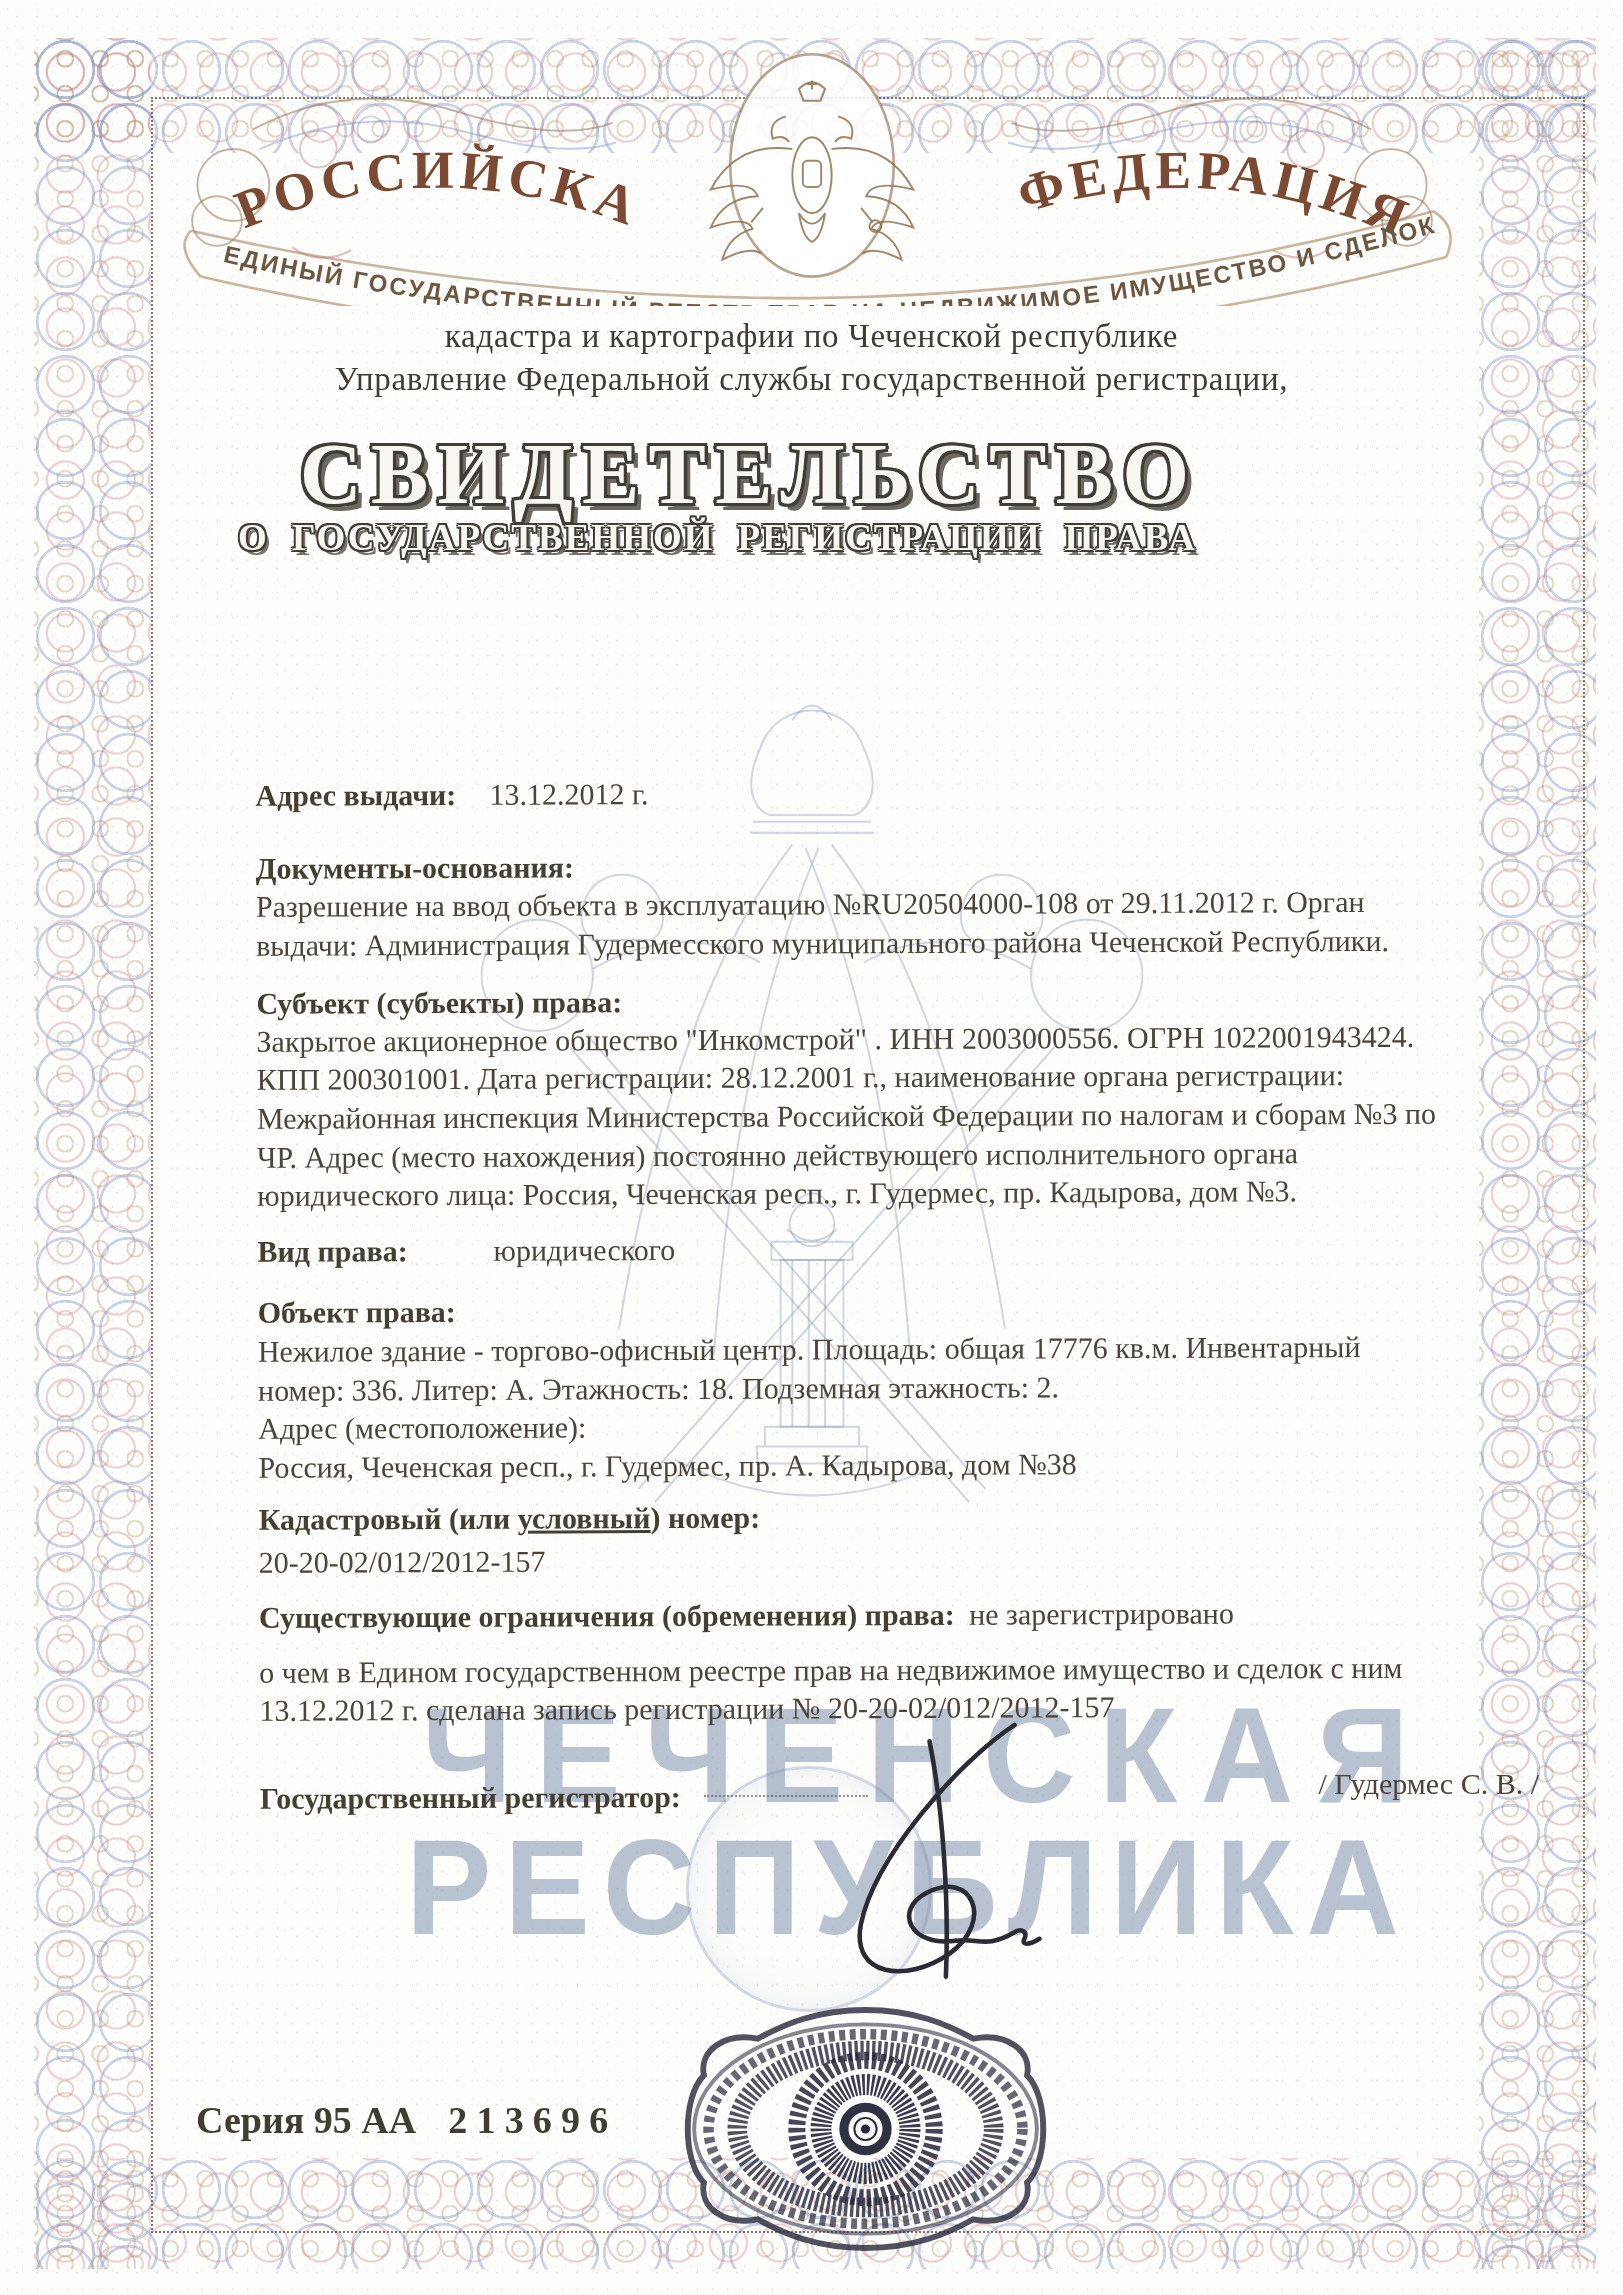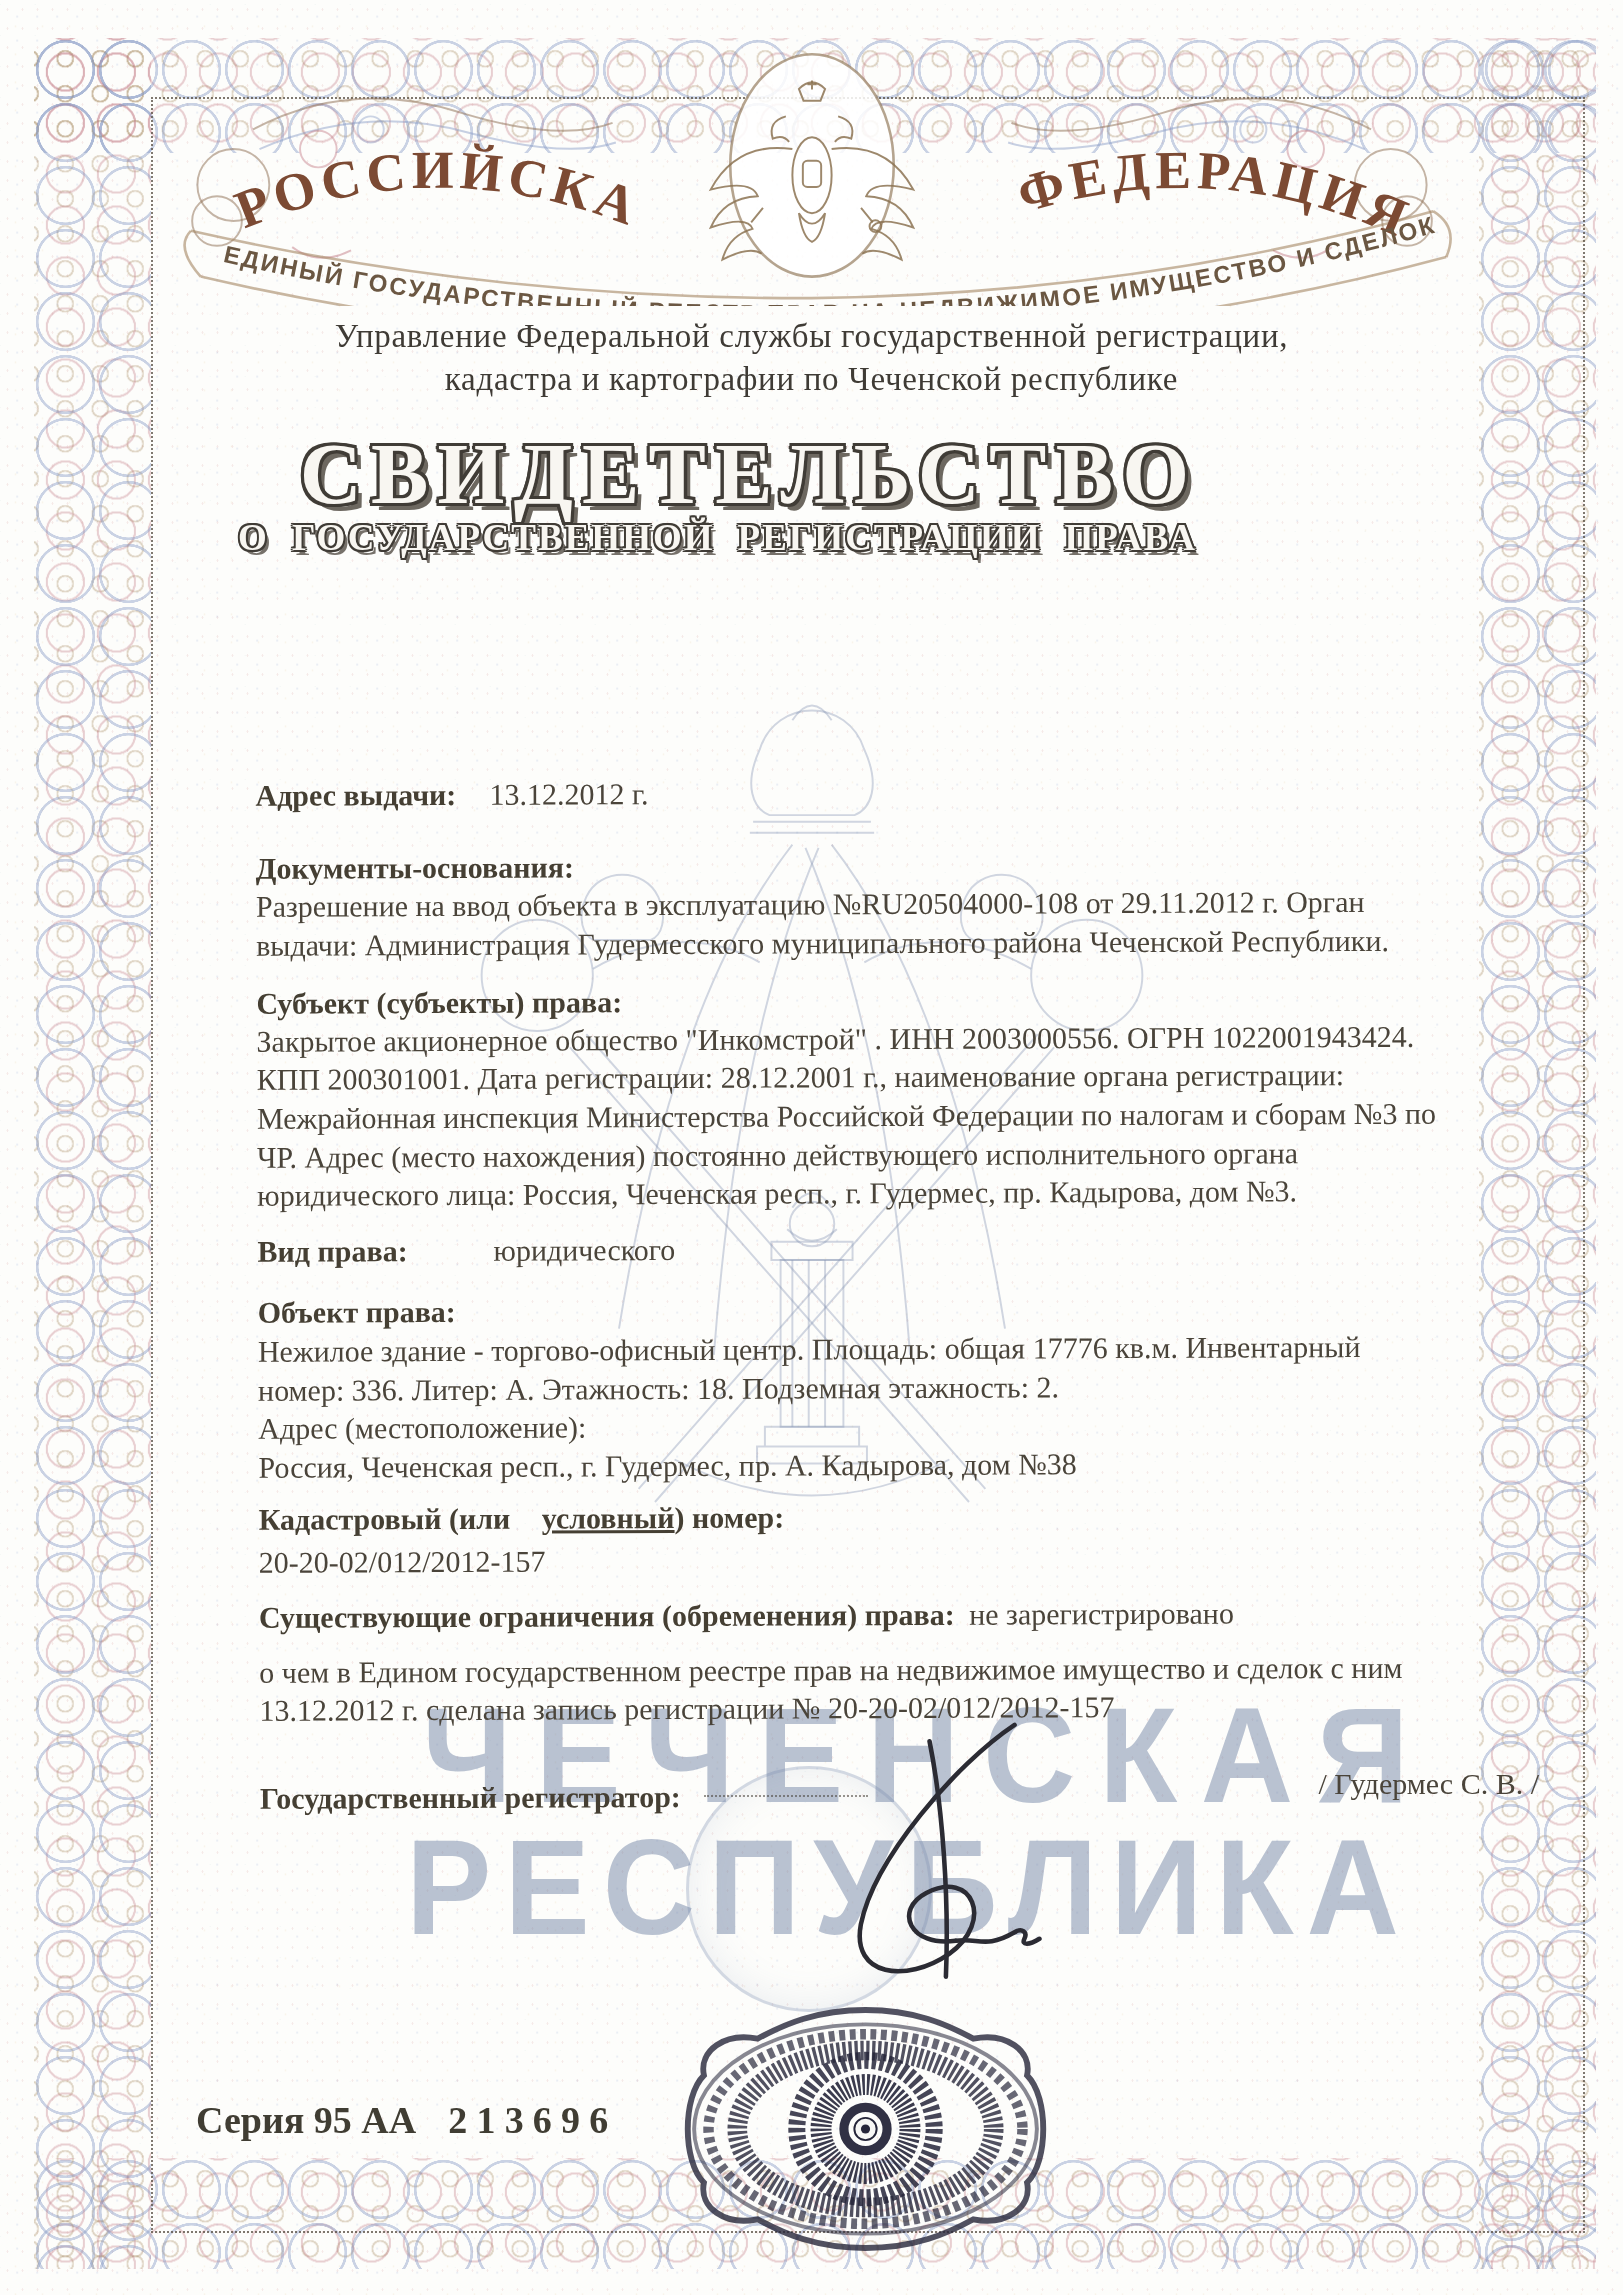--- a/index.html
+++ b/index.html
@@ -127,8 +127,8 @@
   </svg>
 
   <div class="agency">
+    <div>кадастра и картографии по Чеченской республике</div>
     <div>Управление Федеральной службы государственной регистрации,</div>
-    <div>кадастра и картографии по Чеченской республике</div>
   </div>
 
   <div class="doc-title">СВИДЕТЕЛЬСТВО</div>

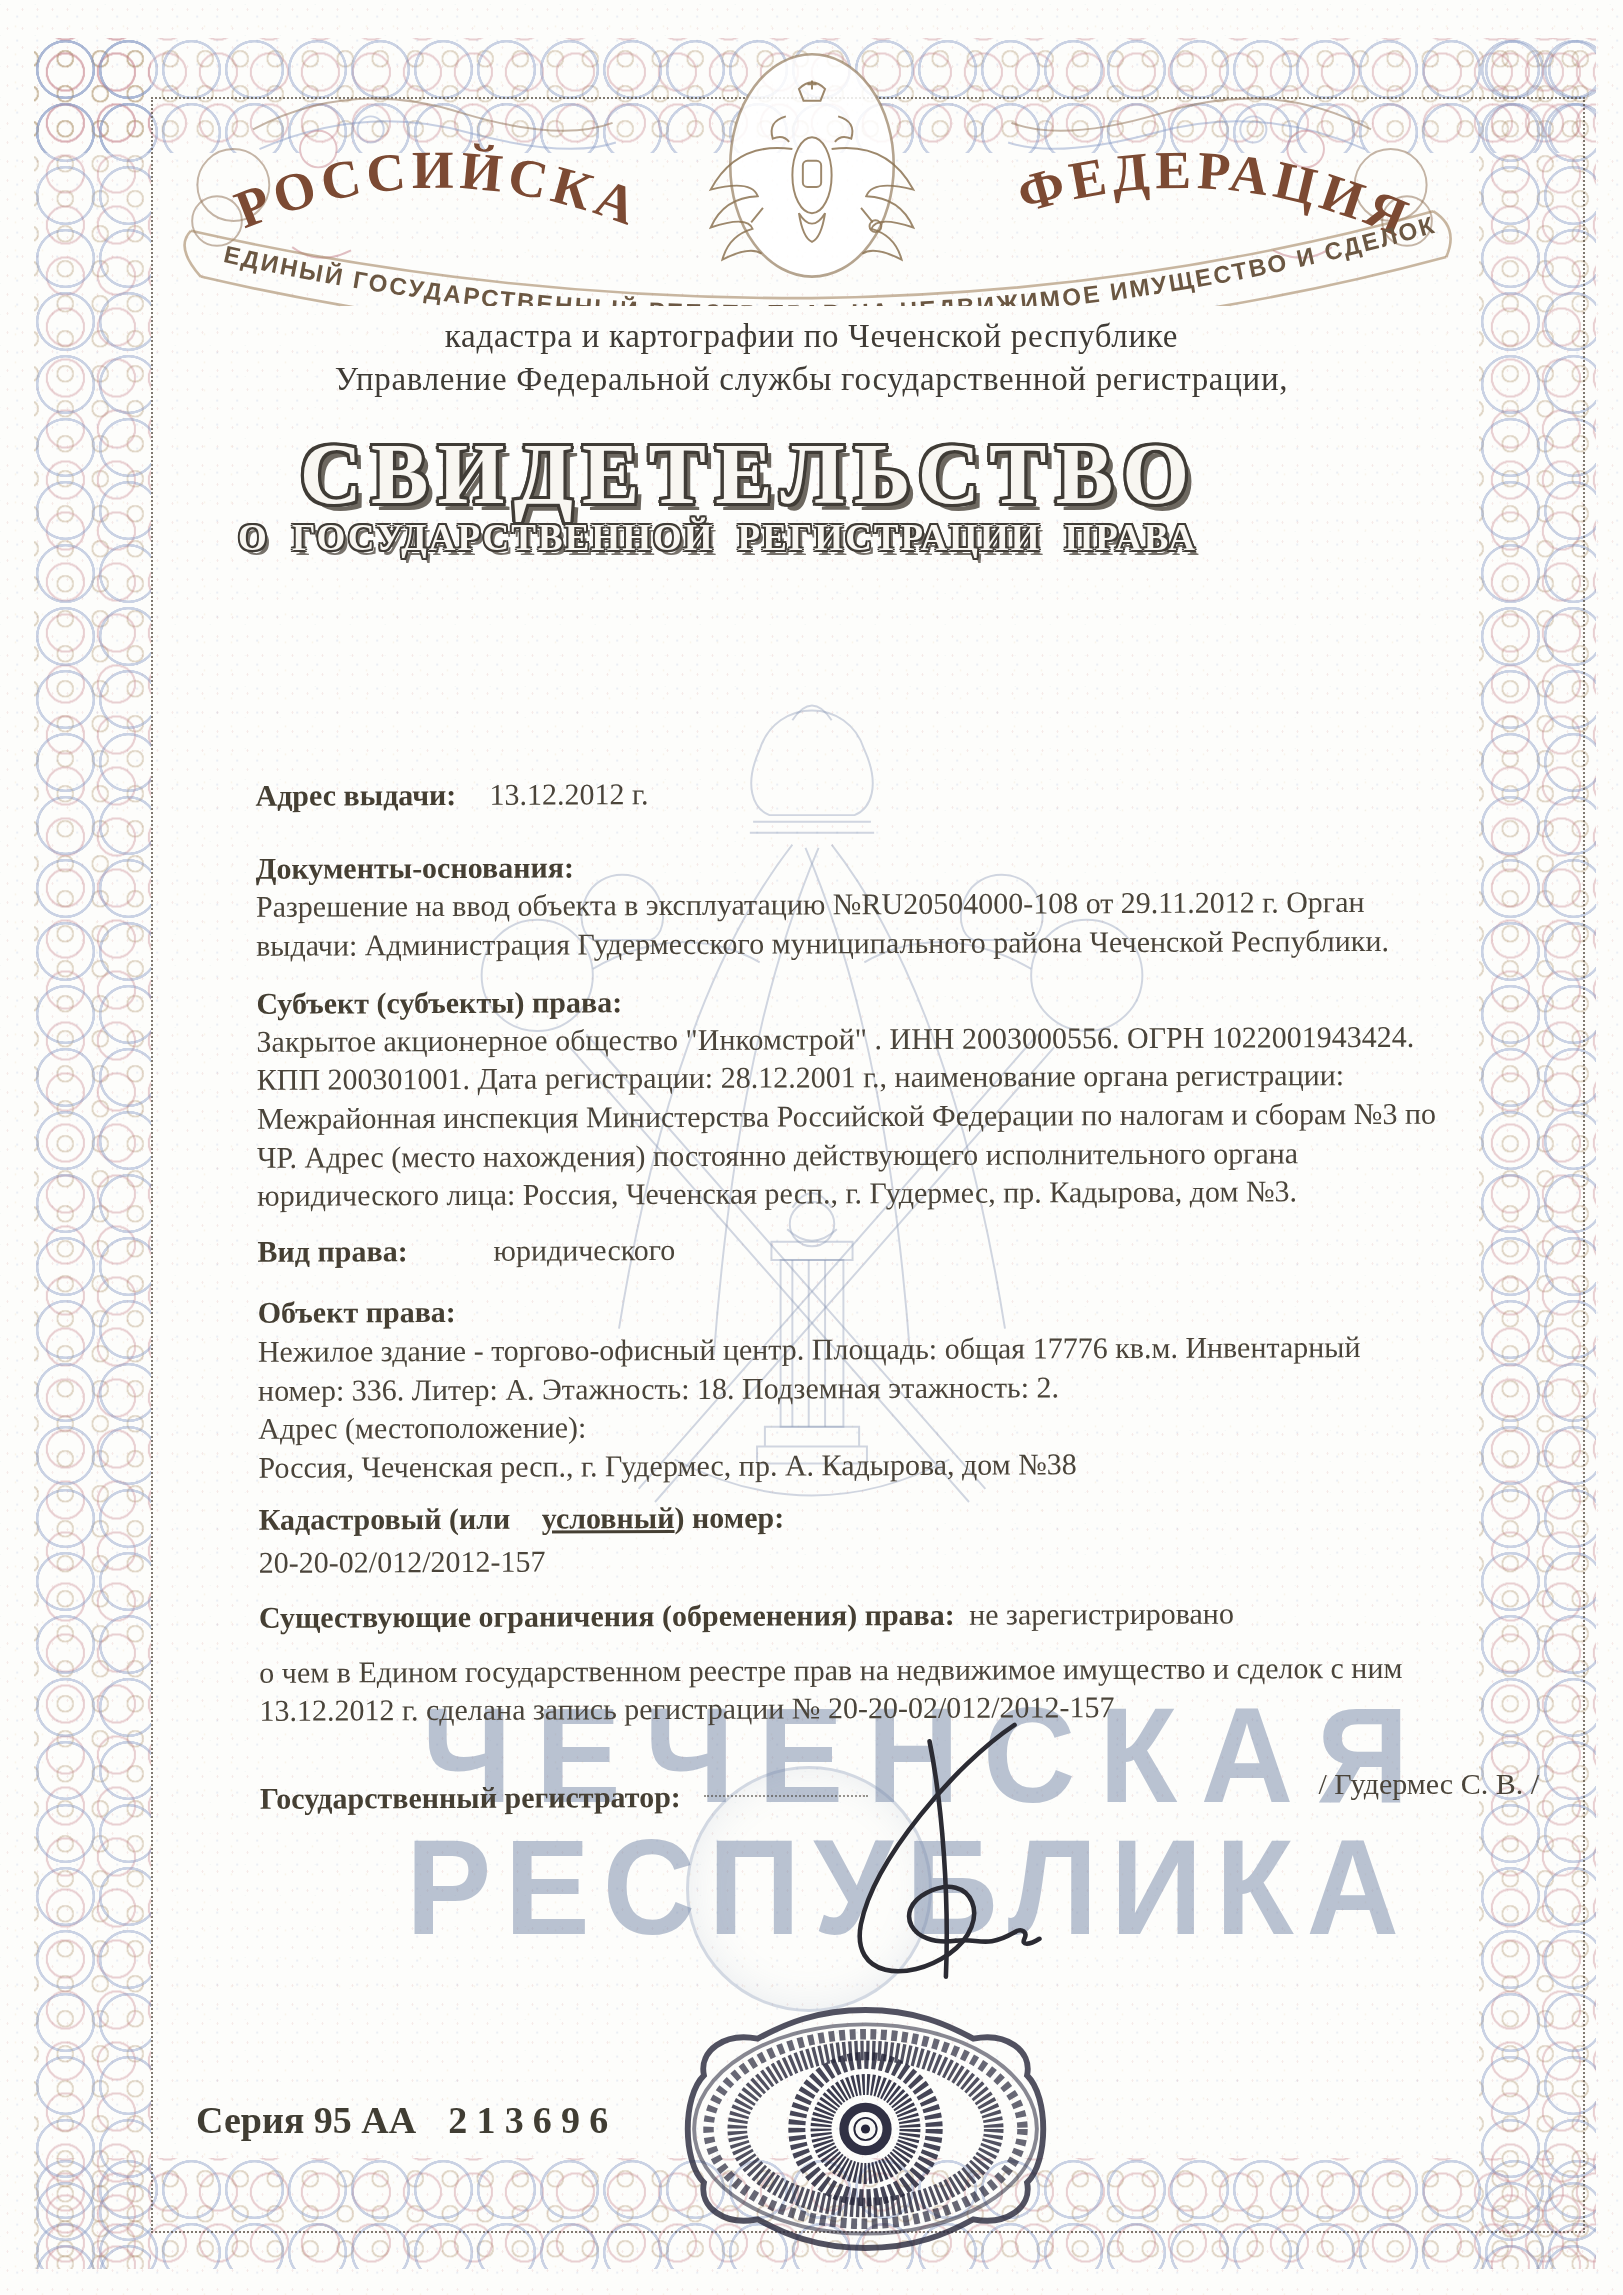--- a/index.html
+++ b/index.html
@@ -43,7 +43,7 @@
   .body-text{position:absolute;left:252px;right:79px;top:0;z-index:5;transform:rotate(-0.25deg);}
   .line{position:absolute;font-size:30px;white-space:nowrap;color:#4a443a;}
   .b{font-weight:700;color:#453f33;}
-  .u{text-decoration:underline;margin-left:24px;}
+  .u{text-decoration:underline;}
   .val-gap{margin-left:14.4px;}
   .wm-text{position:absolute;z-index:3;font-family:"Liberation Sans",sans-serif;font-weight:700;
     color:rgba(104,124,160,.46);transform:scaleY(1.06);filter:blur(0.4px);white-space:nowrap;}

